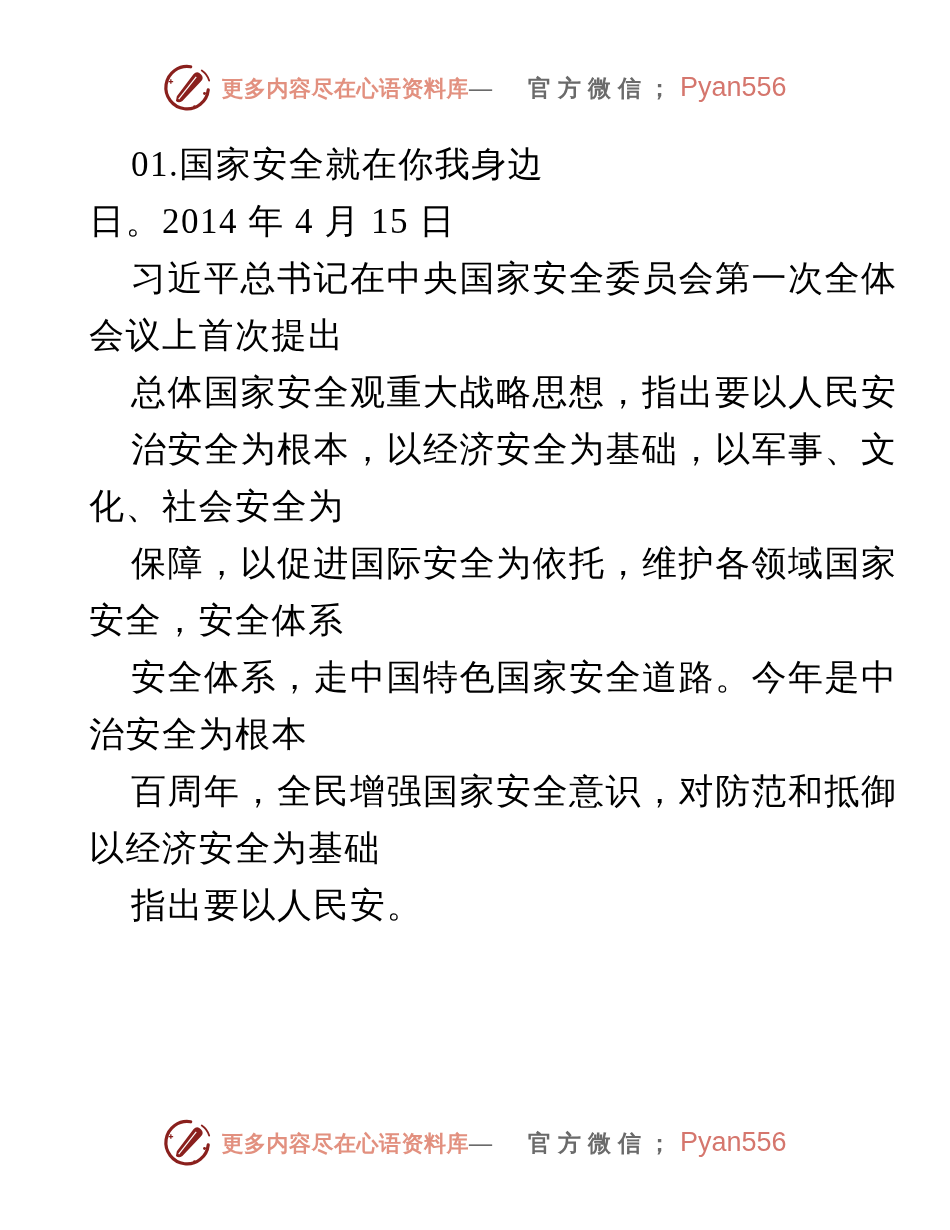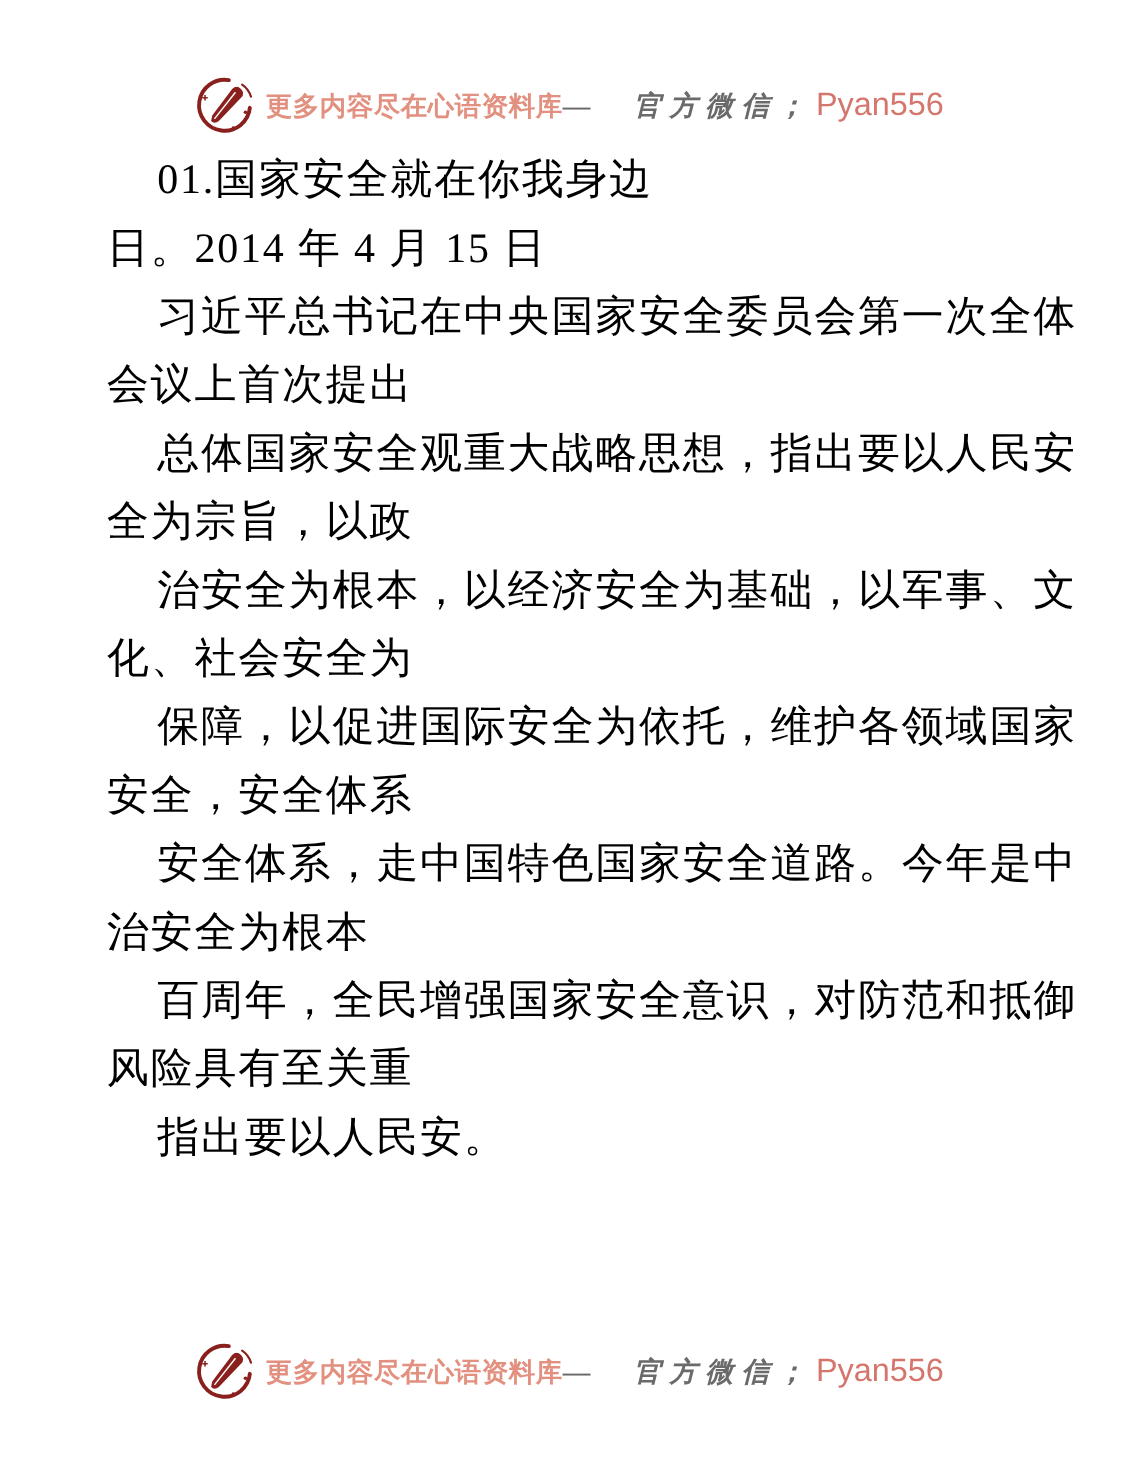--- a/index.html
+++ b/index.html
@@ -40,7 +40,6 @@
   }
   .wm-label{
     font-size:23px;
-    font-style:italic;
     font-weight:600;
     letter-spacing:7px;
     margin-left:36px;

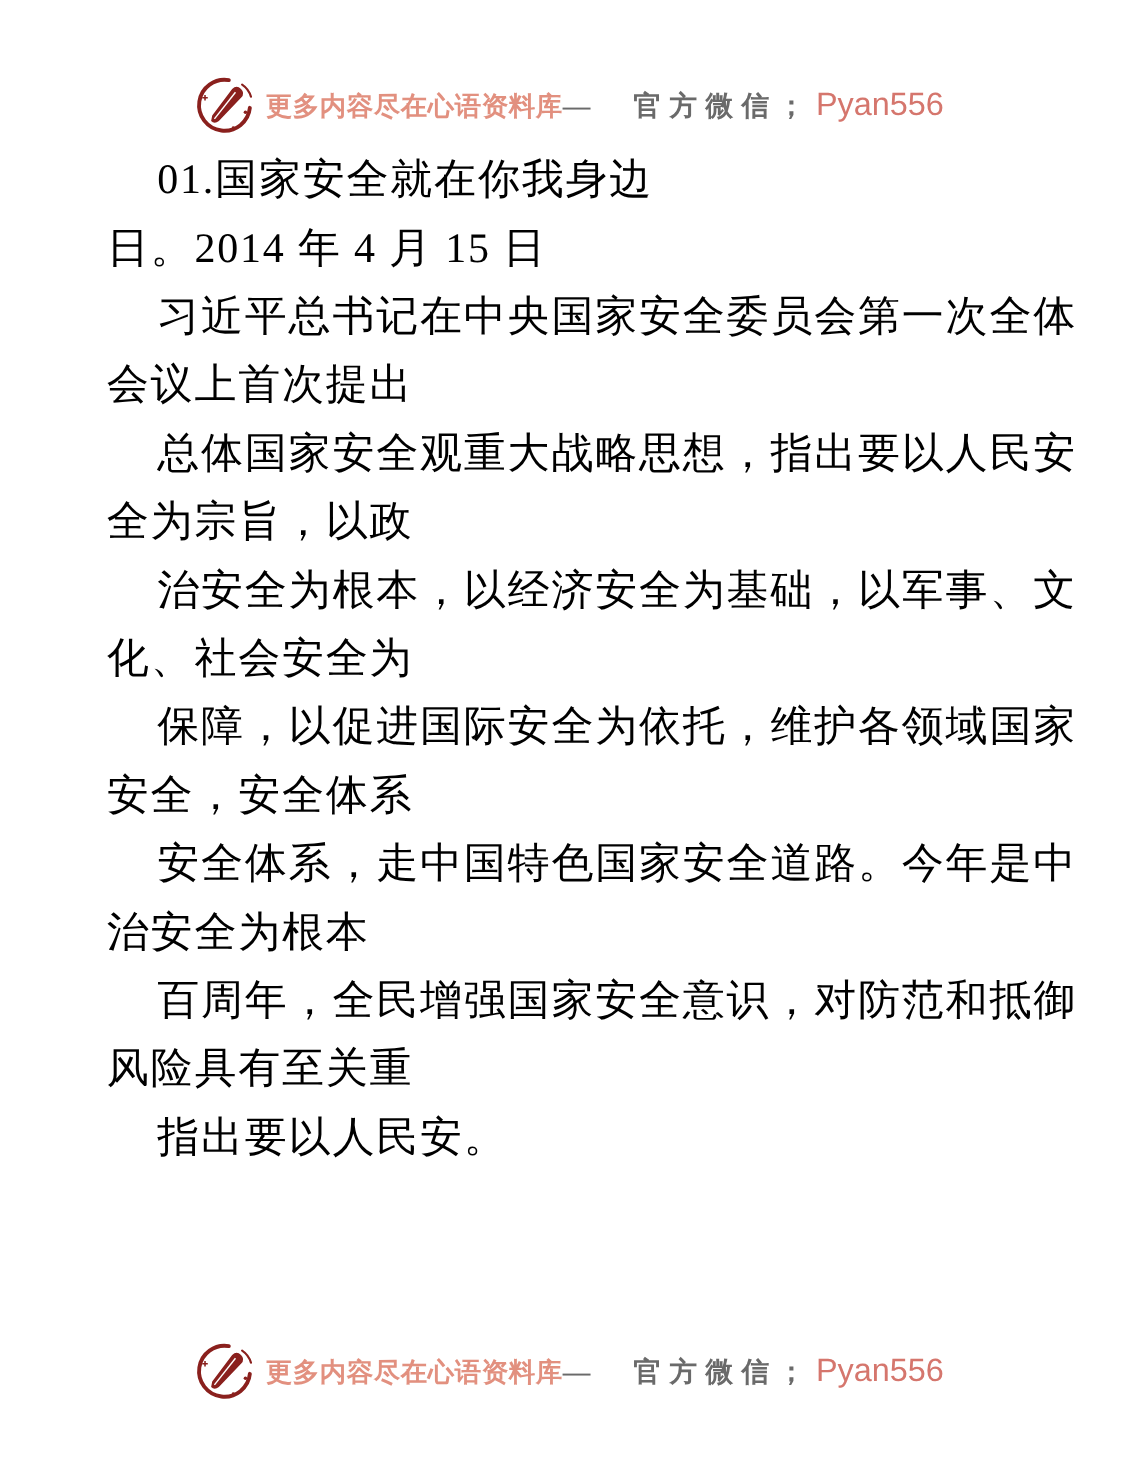--- a/index.html
+++ b/index.html
@@ -53,7 +53,7 @@
   .doc-body{
     position:absolute;
     left:89px;
-    top:121px;
+    top:136px;
     width:775px;
     color:#000000;
     font-size:35px;

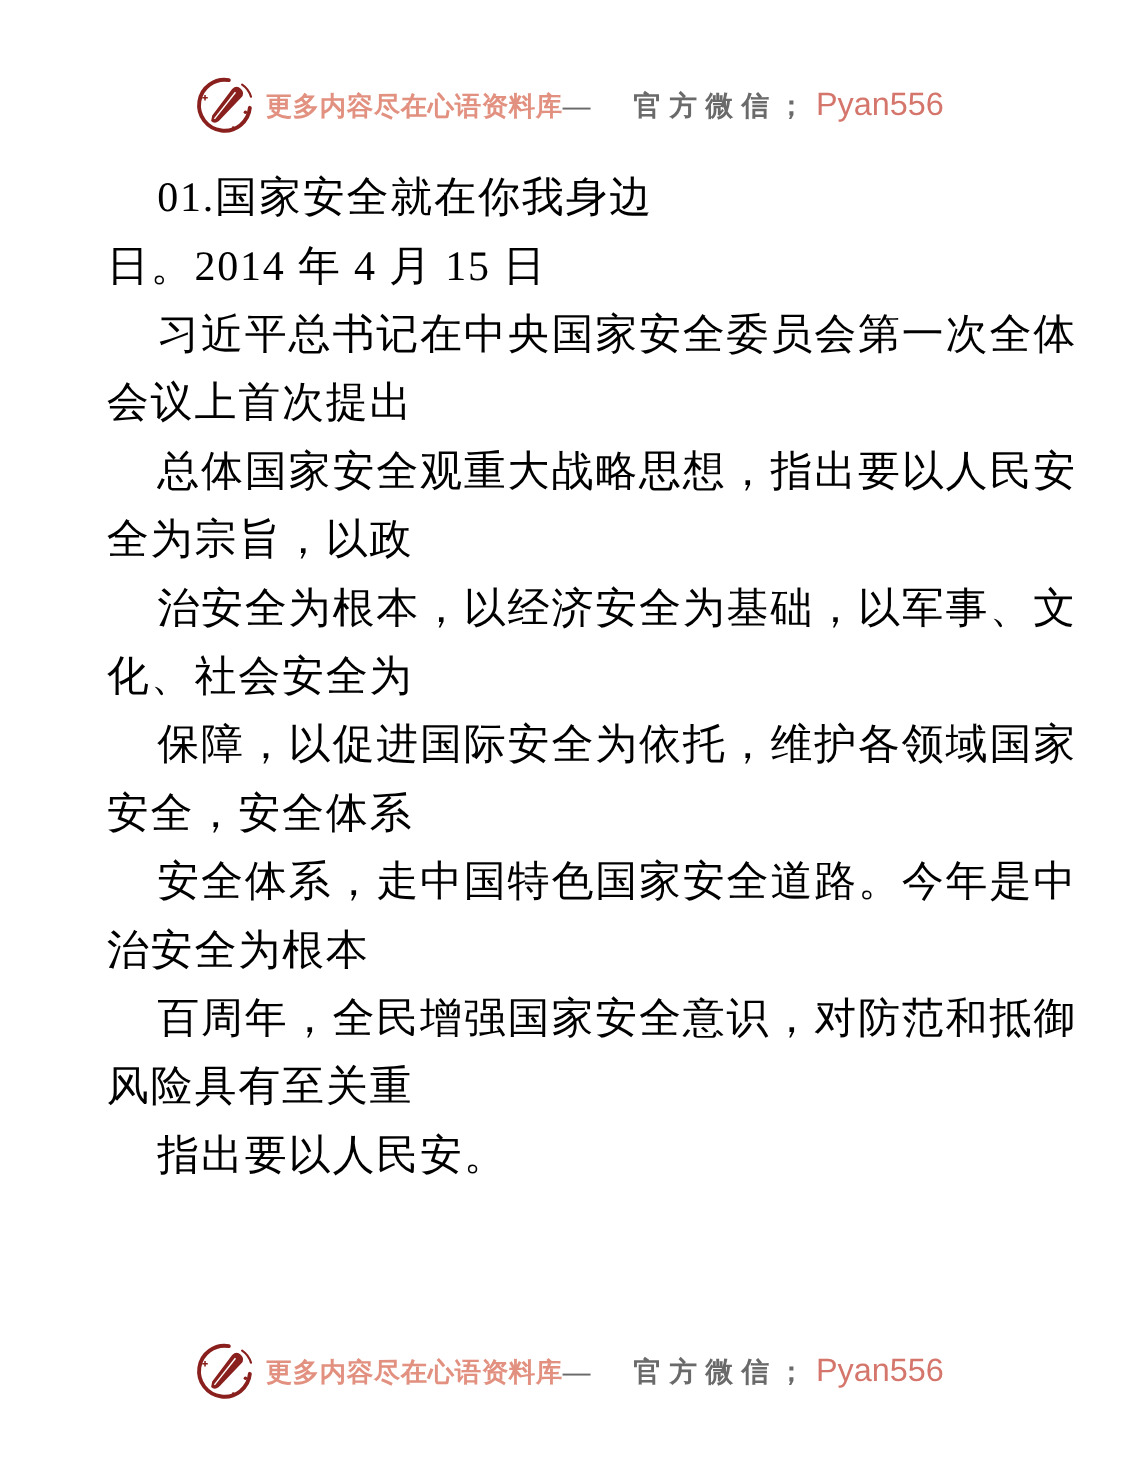--- a/index.html
+++ b/index.html
@@ -99,7 +99,6 @@
       <div class="line indent">习近平总书记在中央国家安全委员会第一次全体</div>
       <div class="line">会议上首次提出</div>
       <div class="line indent">总体国家安全观重大战略思想，指出要以人民安</div>
-      <div class="line">全为宗旨，以政</div>
       <div class="line indent">治安全为根本，以经济安全为基础，以军事、文</div>
       <div class="line">化、社会安全为</div>
       <div class="line indent">保障，以促进国际安全为依托，维护各领域国家</div>

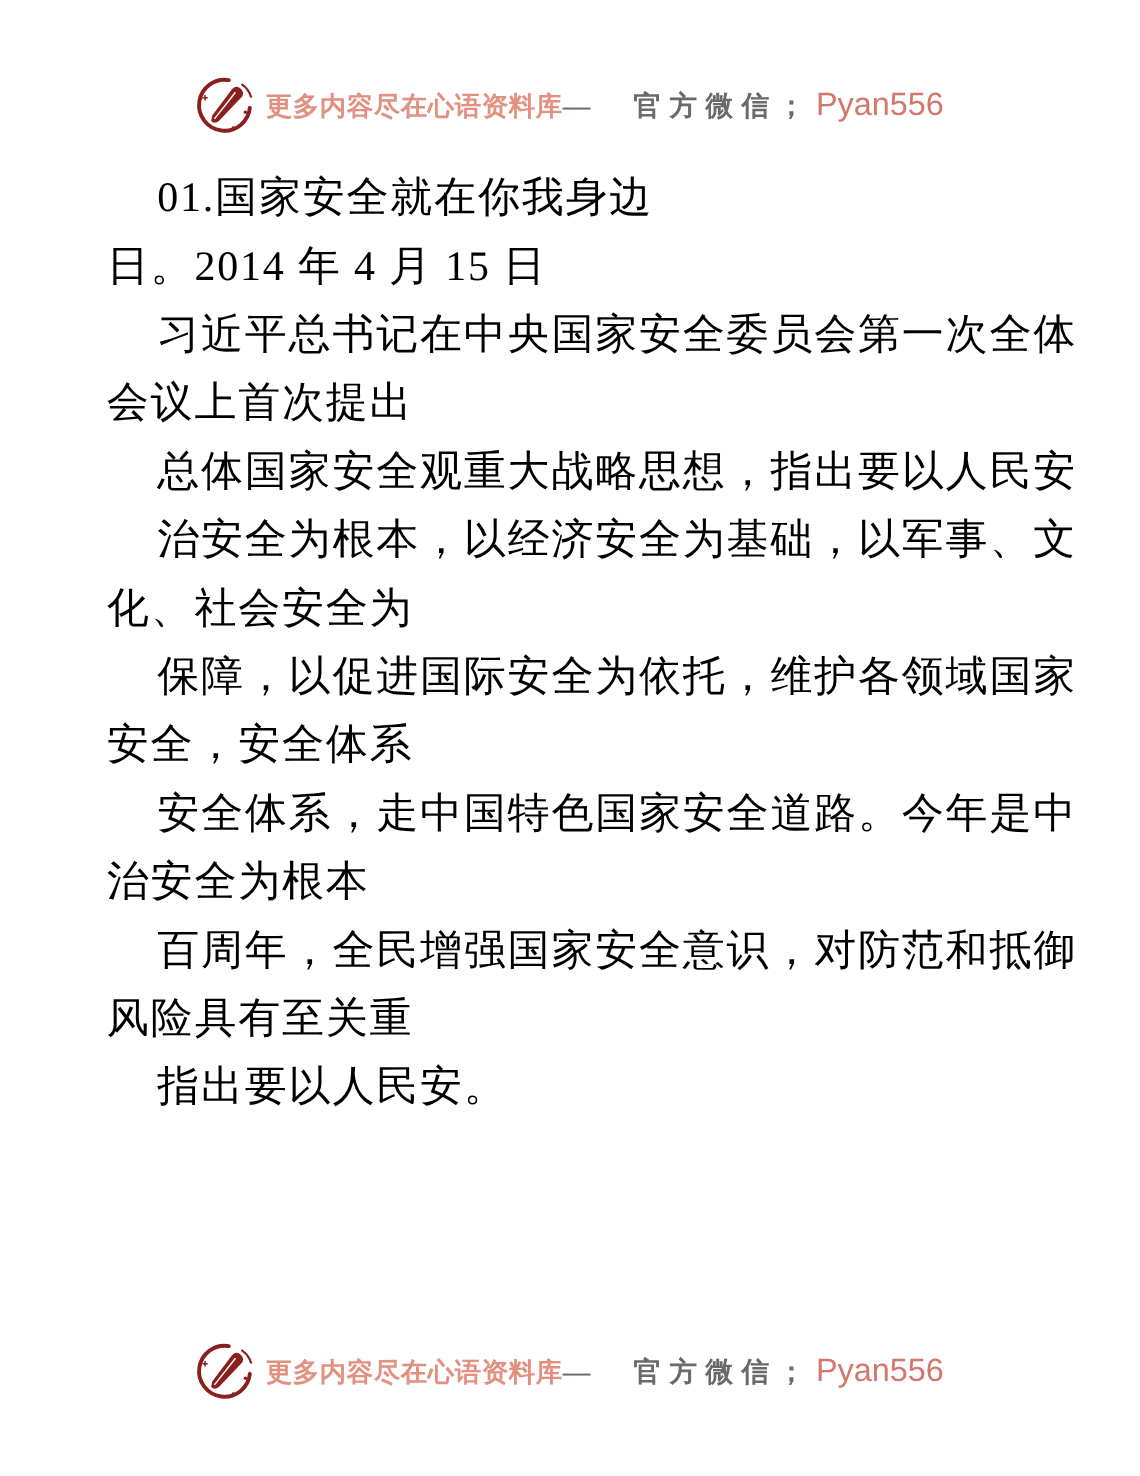--- a/index.html
+++ b/index.html
@@ -106,7 +106,7 @@
       <div class="line indent">安全体系，走中国特色国家安全道路。今年是中</div>
       <div class="line">治安全为根本</div>
       <div class="line indent">百周年，全民增强国家安全意识，对防范和抵御</div>
-      <div class="line">风险具有至关重</div>
+      <div class="line">以经济安全为基础</div>
       <div class="line indent">指出要以人民安。</div>
     </div>
 

